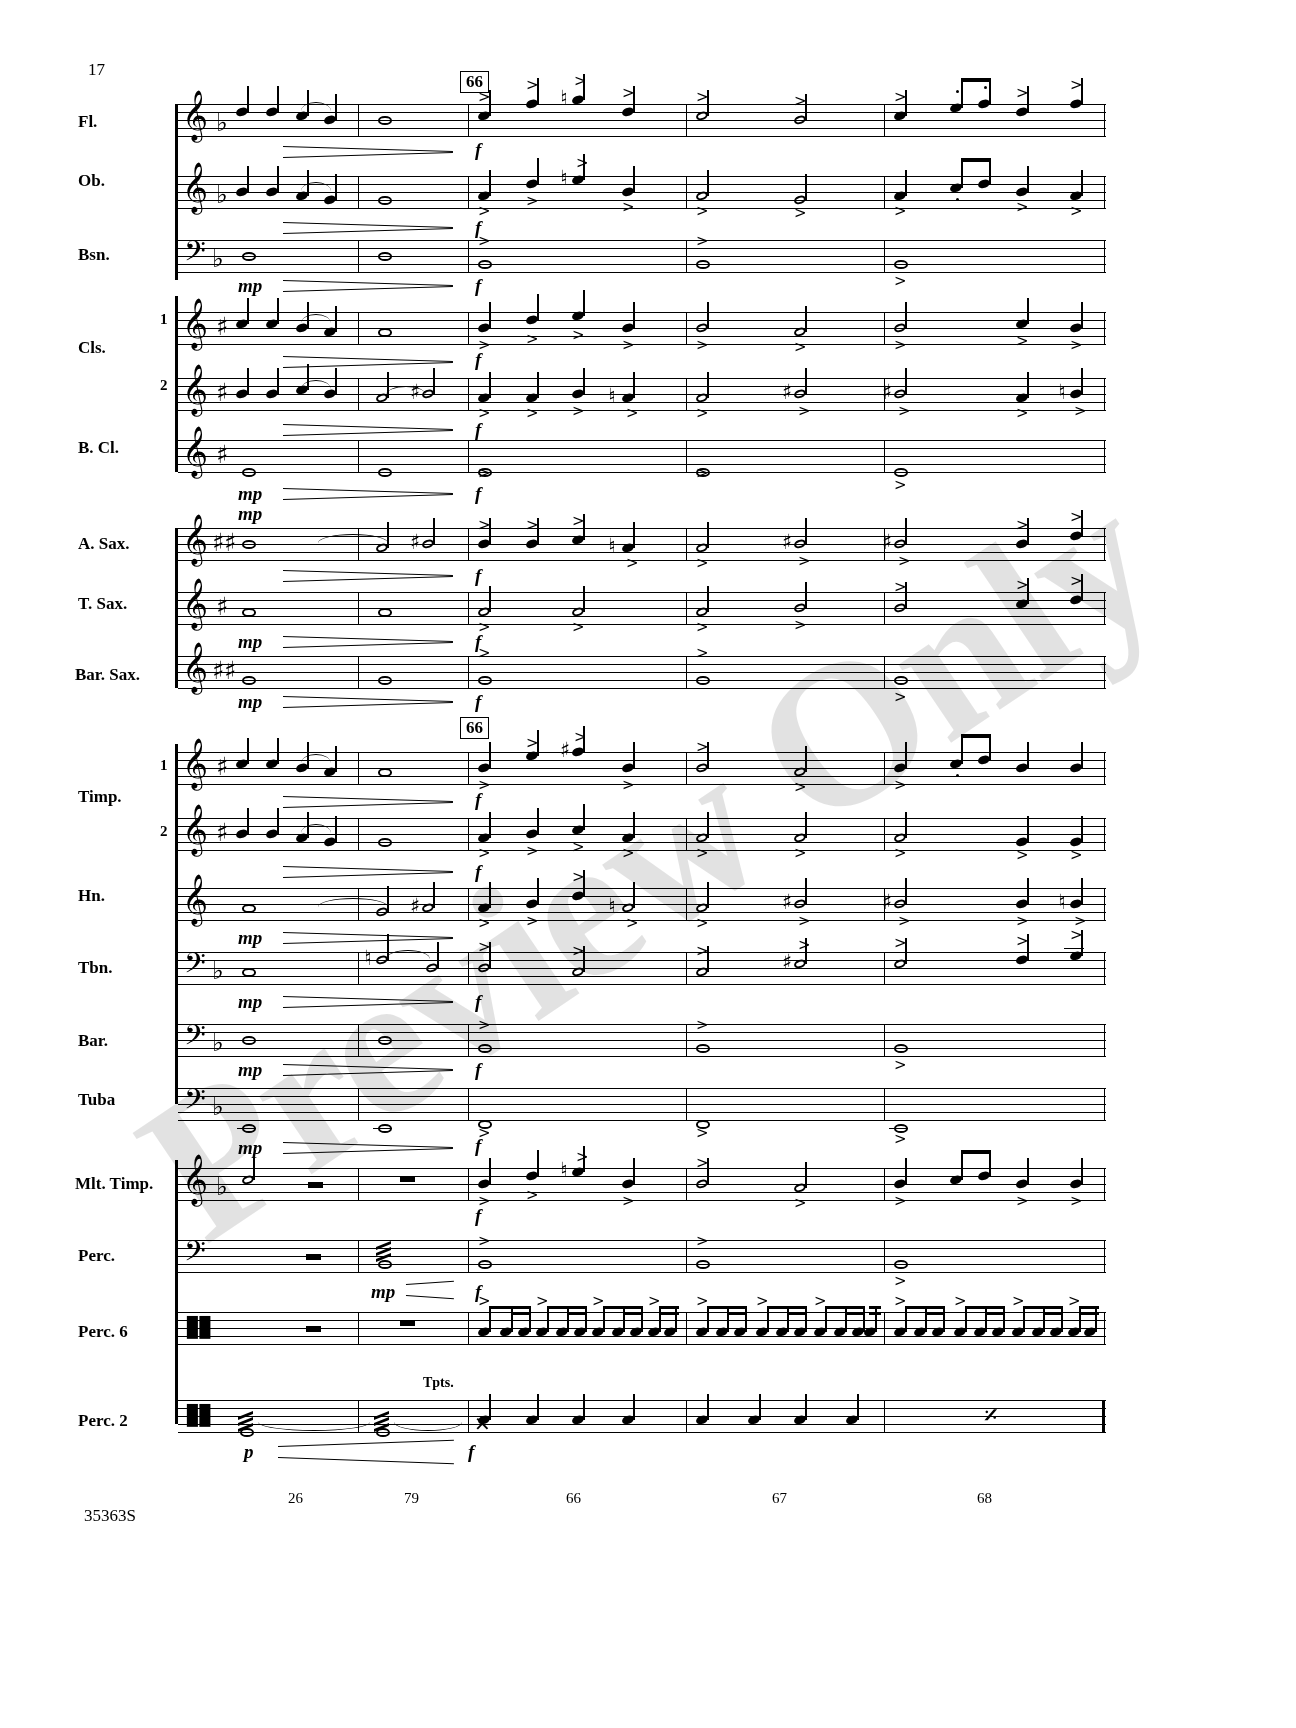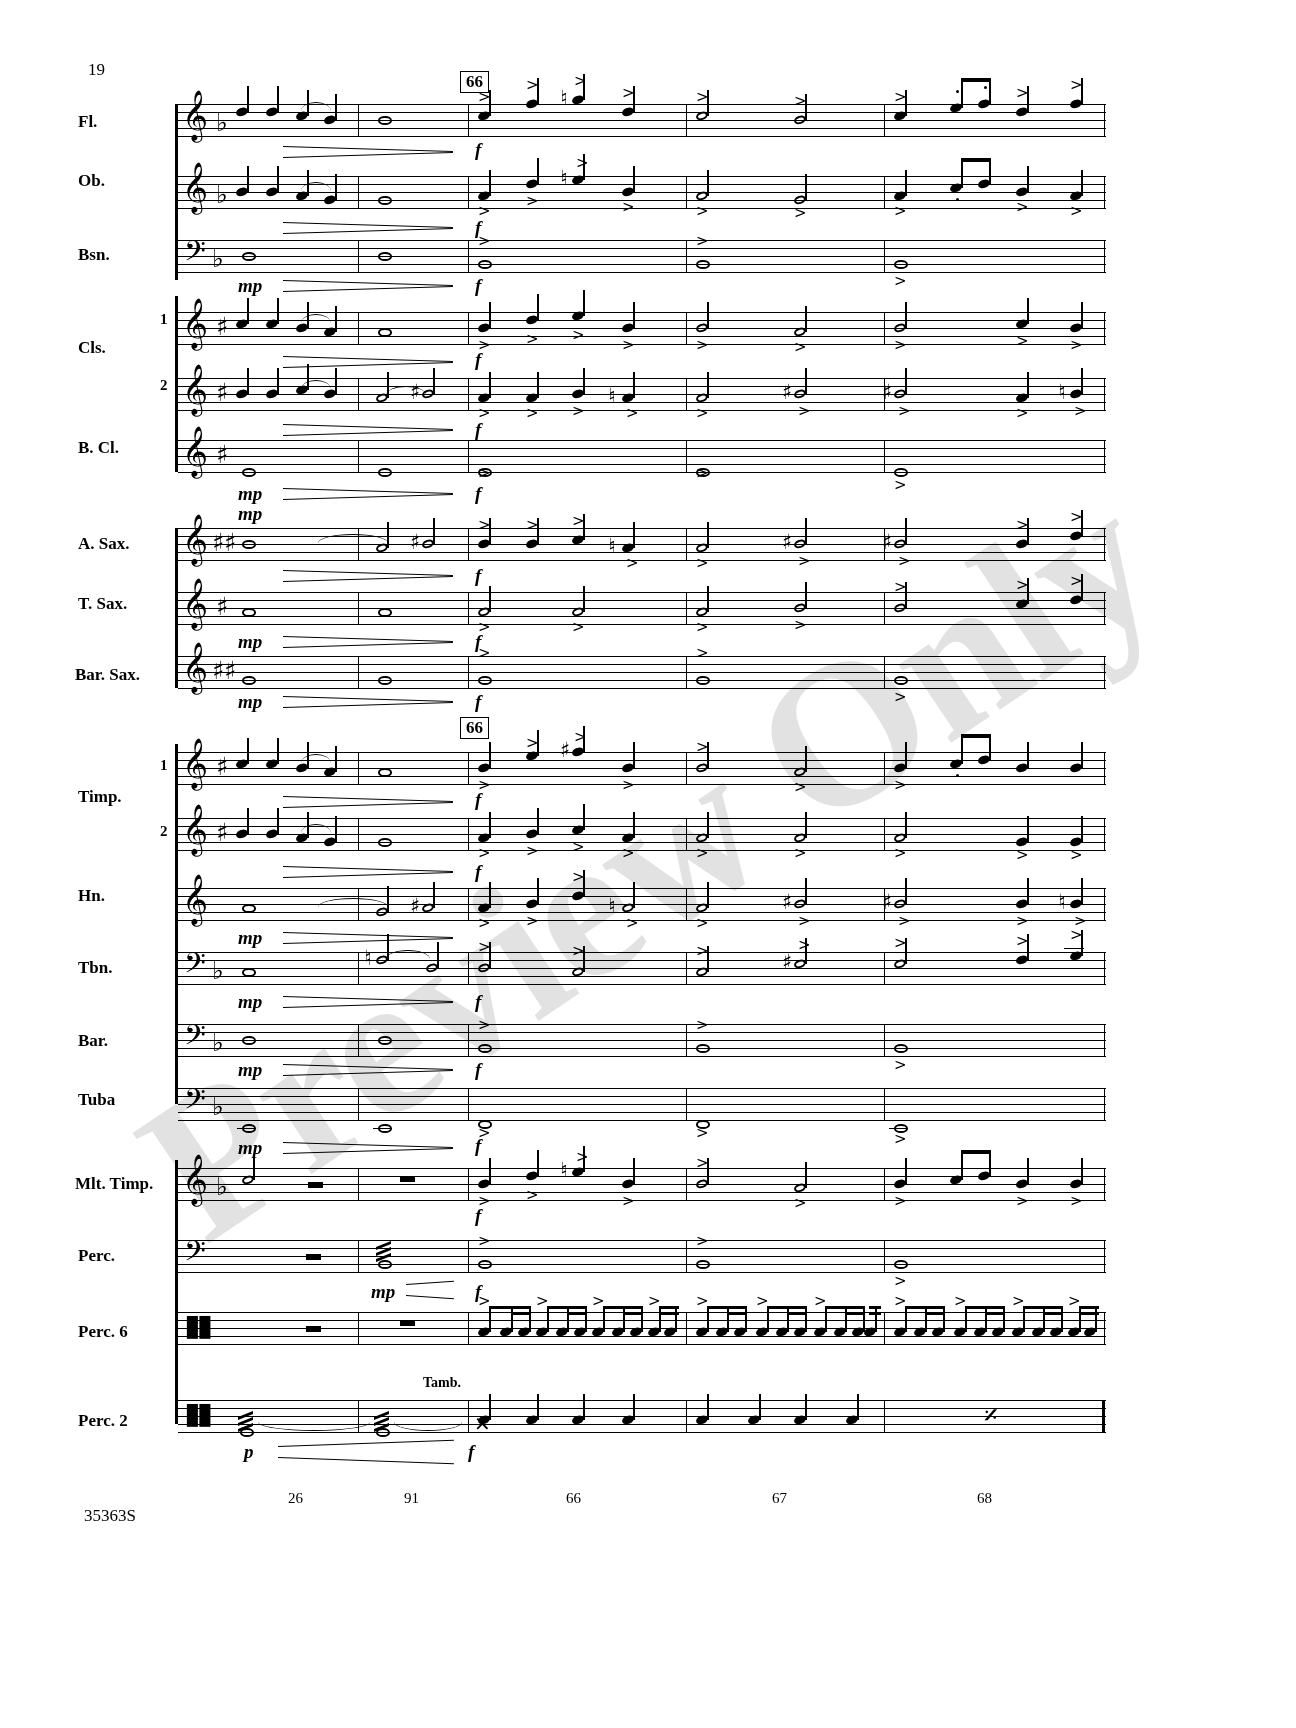--- a/index.html
+++ b/index.html
@@ -256,7 +256,7 @@
 
 <div id="score">
 
-  <div class="page-number">19</div>
+  <div class="page-number">17</div>
   <div class="plate-number">35363S</div>
 
   <div class="sysbar" style="left:175px; top:104px; width:3px; height:176px;"></div>

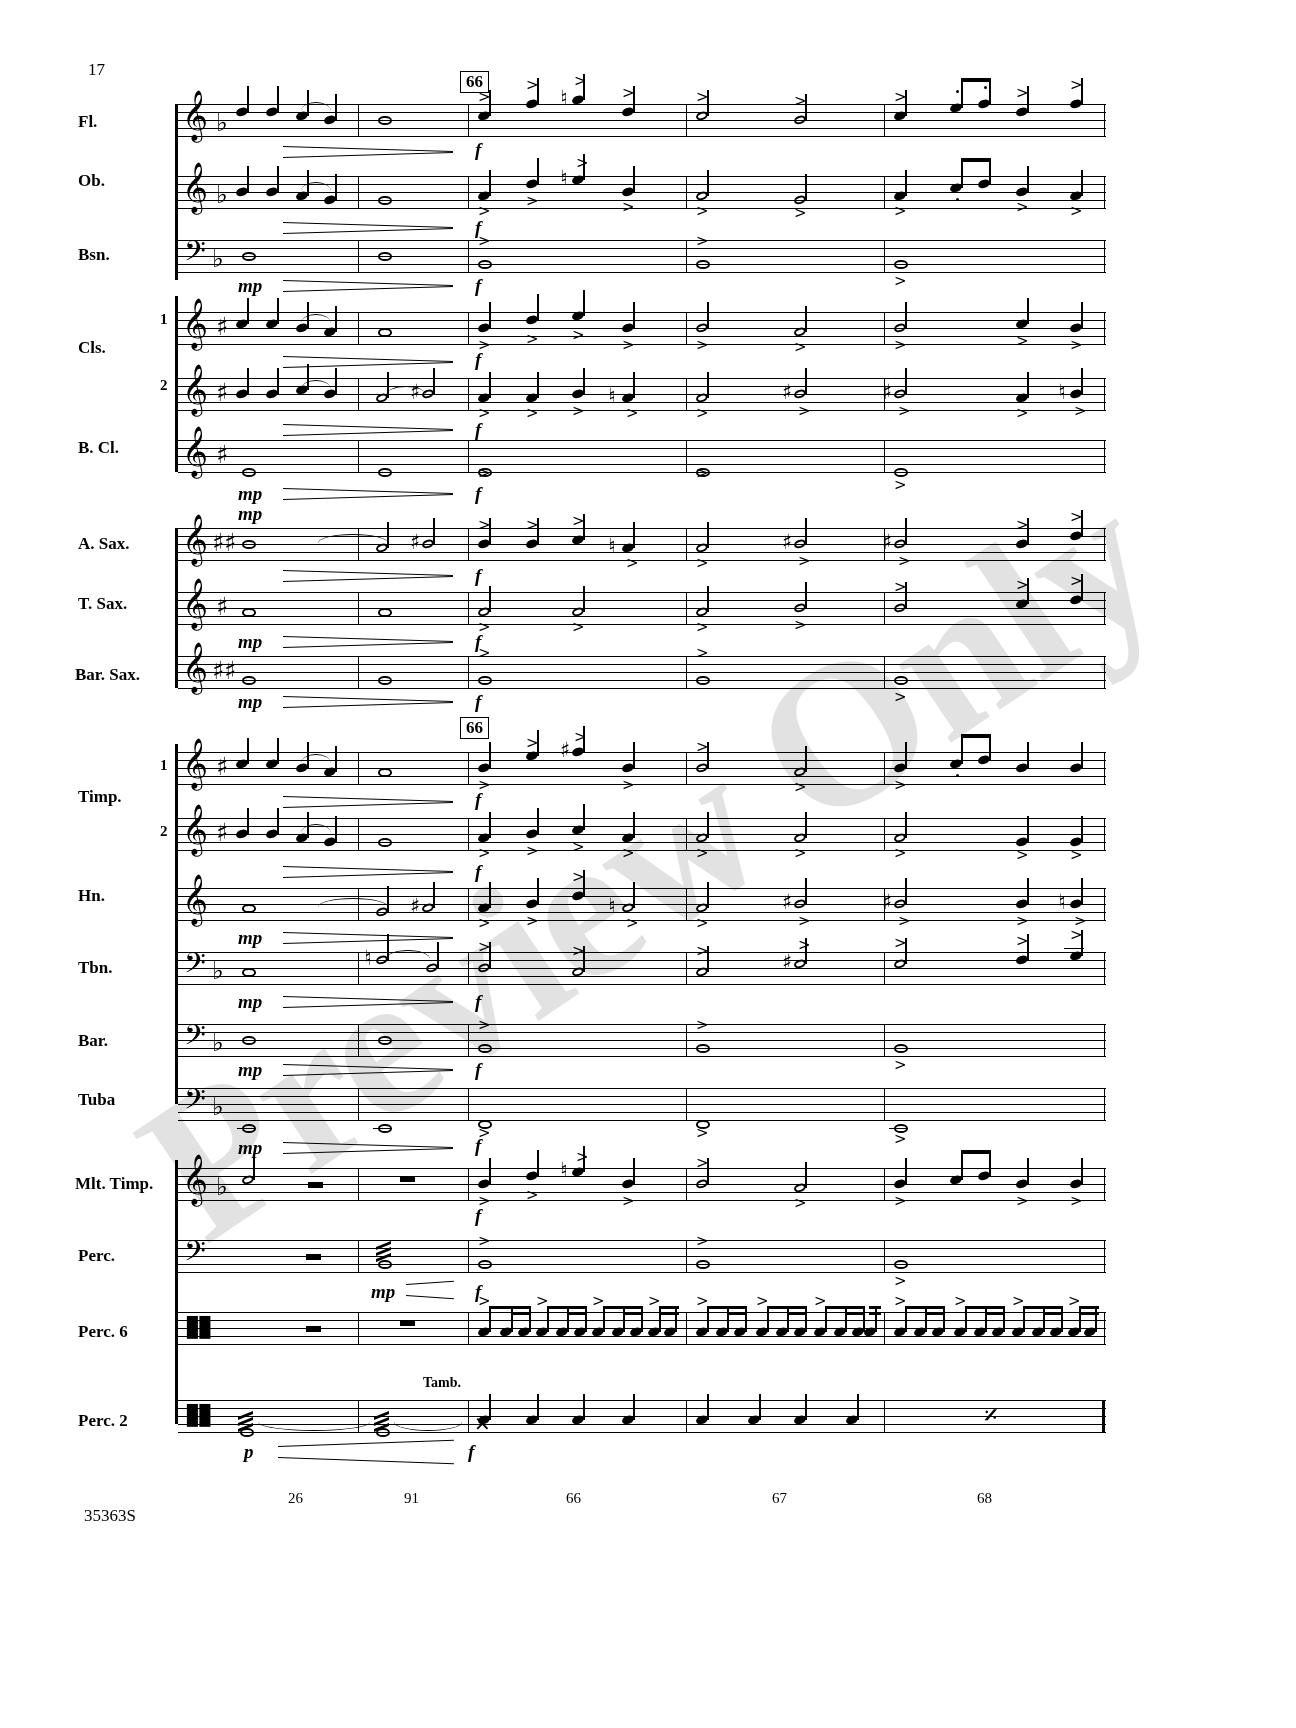--- a/index.html
+++ b/index.html
@@ -1322,7 +1322,7 @@
     <div class="barline" style="left:706px; top:0; height:33px;"></div>
     <div class="barline thick" style="left:924px; top:0; height:33px;"></div>
 
-    <div class="txt" style="left:245px; top:-24px;">Tamb.</div>
+    <div class="txt" style="left:245px; top:-24px;">Tpts.</div>
 
     <div class="nh whole" style="left:62px; top:28px;"></div>
     <div class="tremolo" style="left:60px; top:14px;">

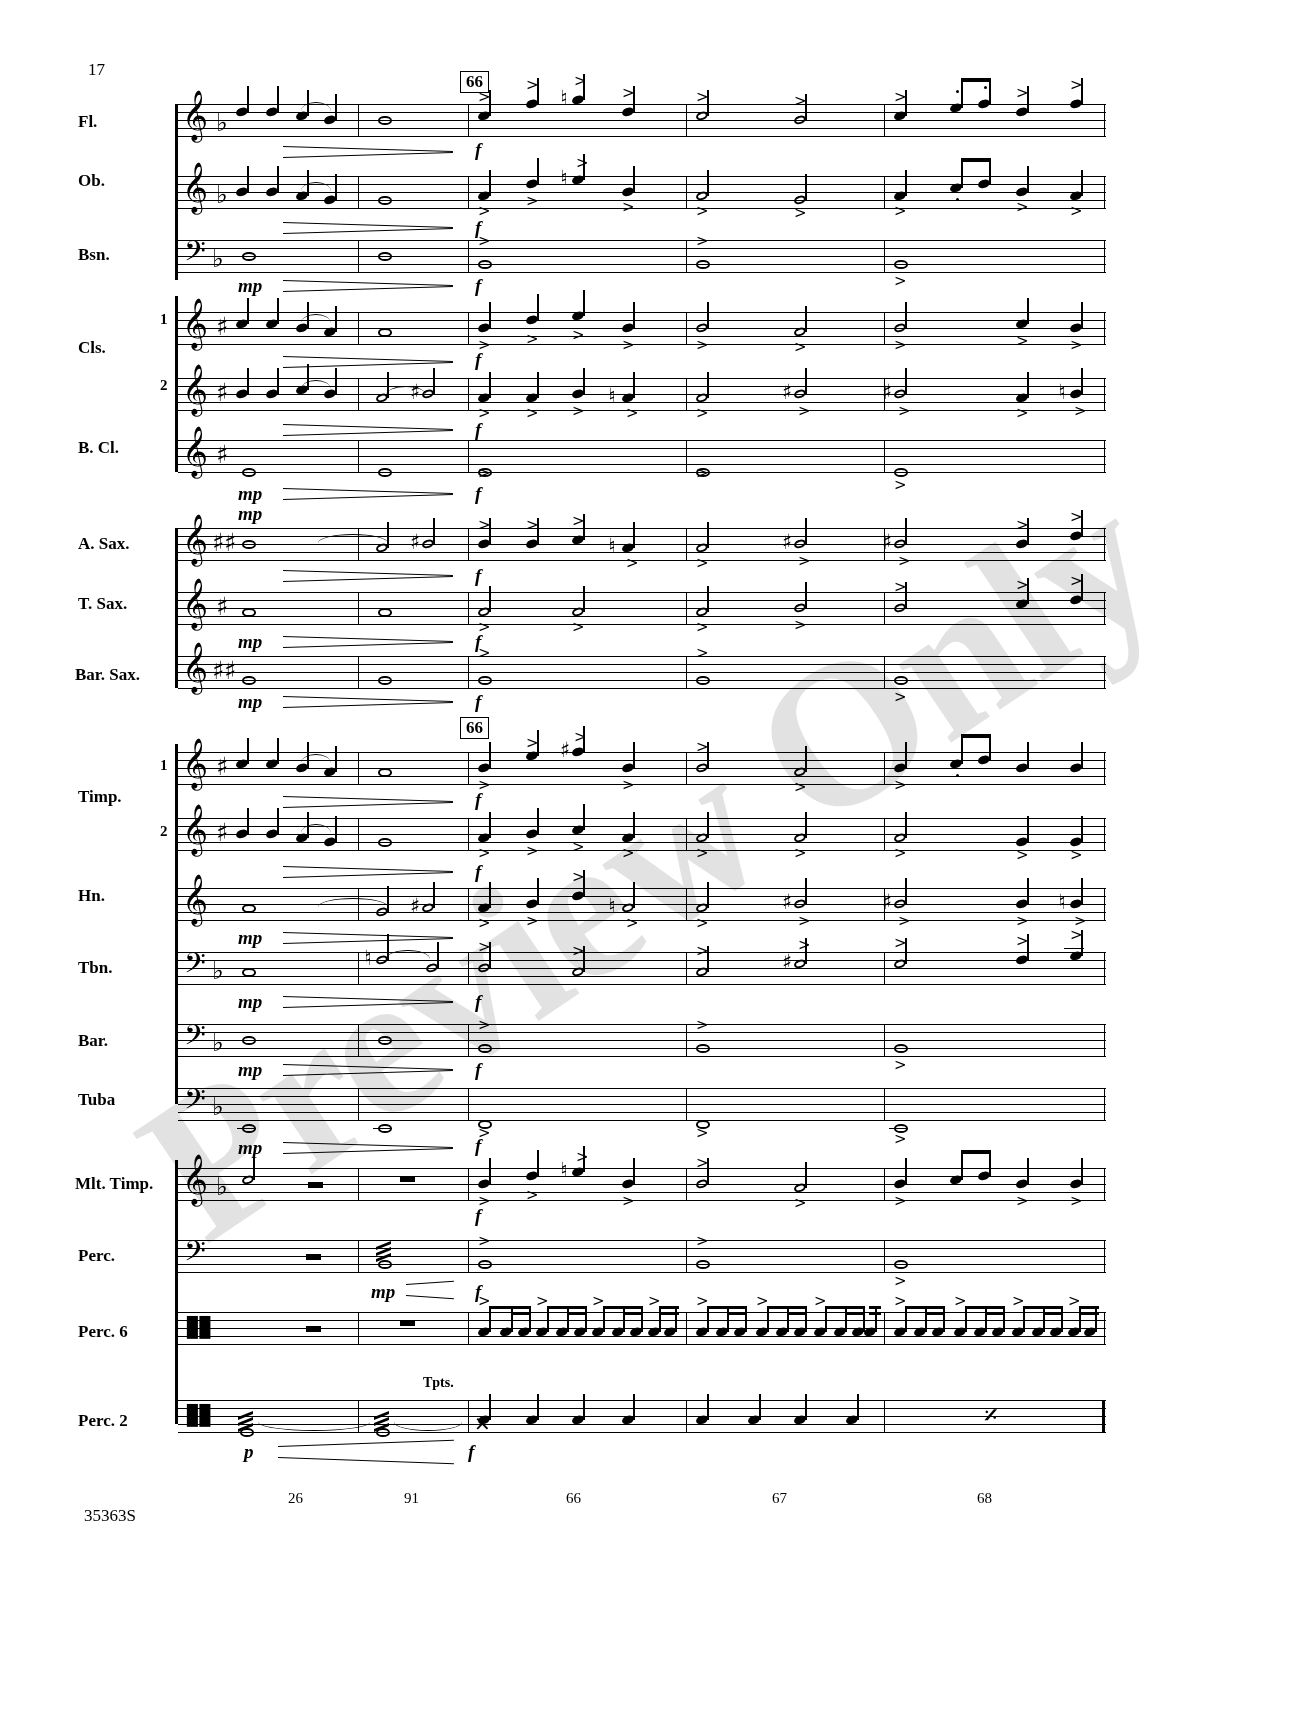--- a/index.html
+++ b/index.html
@@ -292,7 +292,7 @@
   <div class="rehearsal" style="left:460px; top:717px;">66</div>
 
   <div class="measnum" style="left:288px;  top:1490px;">26</div>
-  <div class="measnum" style="left:404px;  top:1490px;">91</div>
+  <div class="measnum" style="left:404px;  top:1490px;">79</div>
   <div class="measnum" style="left:566px;  top:1490px;">66</div>
   <div class="measnum" style="left:772px;  top:1490px;">67</div>
   <div class="measnum" style="left:977px;  top:1490px;">68</div>

